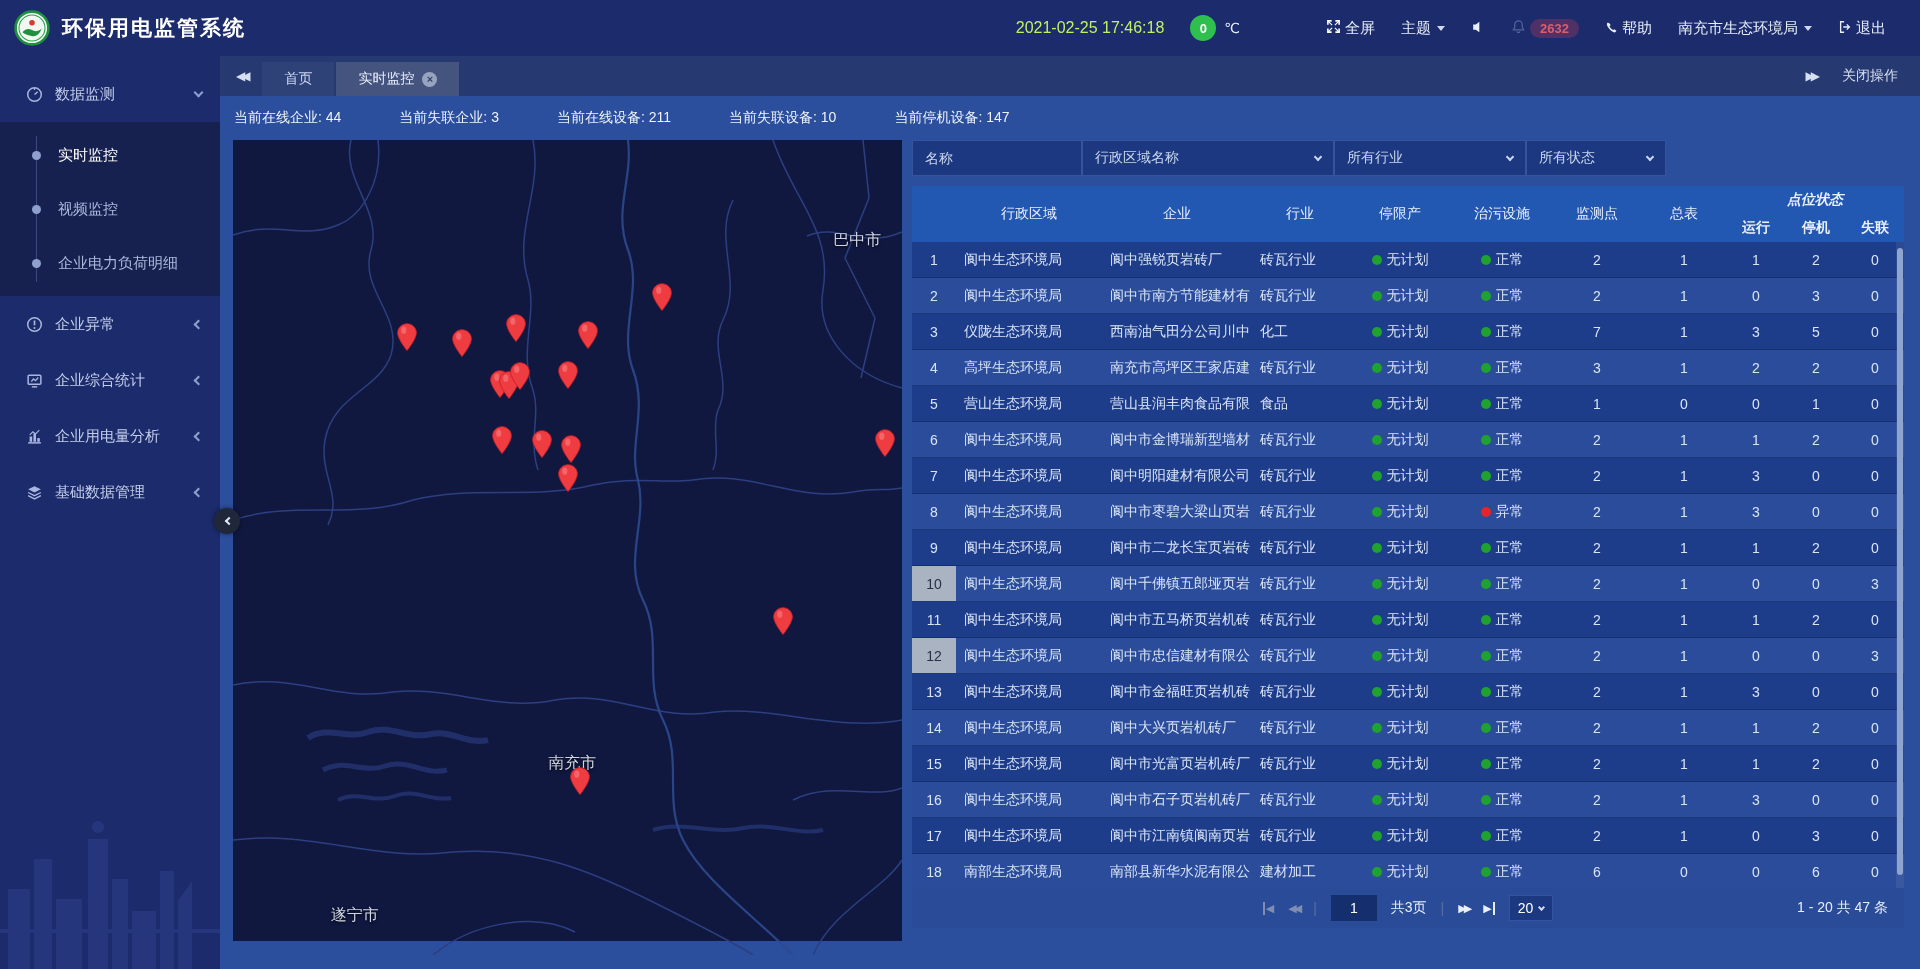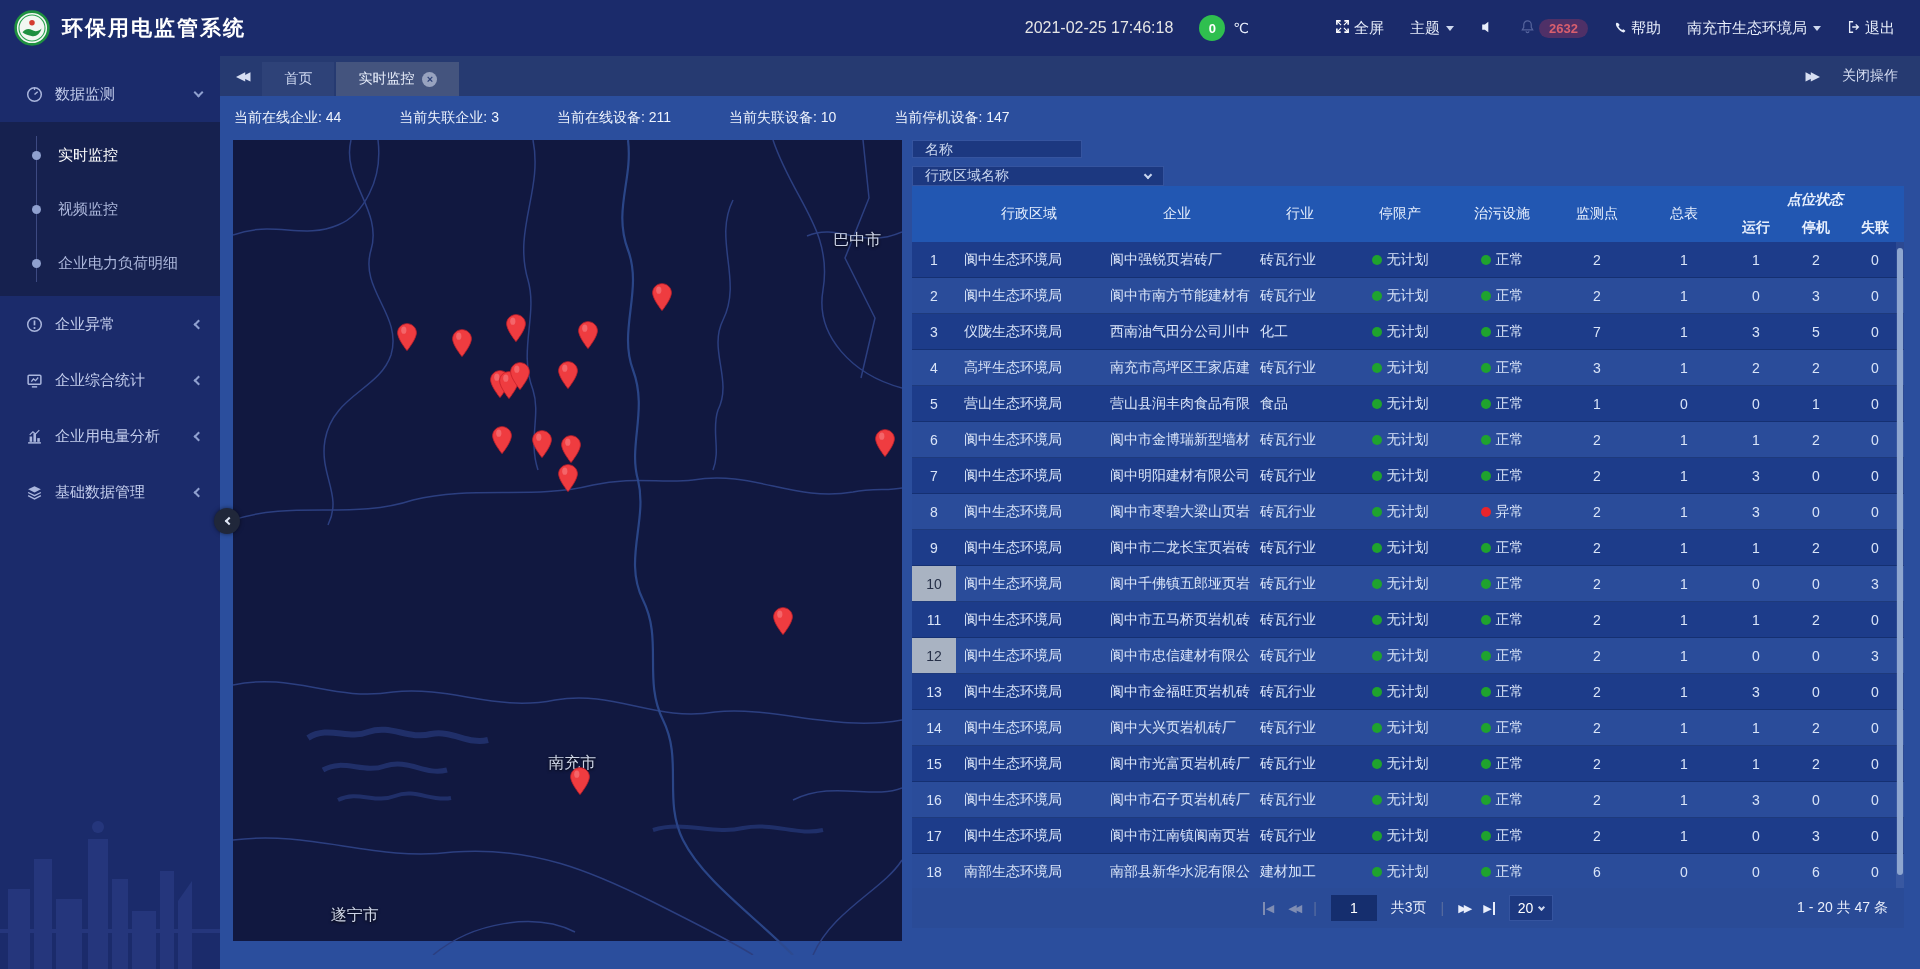--- a/index.html
+++ b/index.html
@@ -7,7 +7,7 @@
   .app { width:1920px; height:969px; display:grid; grid-template-rows:56px 1fr; grid-template-columns:220px 1fr; }
 
   
-  .header { grid-column:1 / 3; background:#1b2b6b; display:flex; align-items:center; padding:0 25px 0 14px; color:#e8eefb; }
+  .header { grid-column:1 / 3; background:#1b2b6b; display:flex; align-items:center; padding:0 34px 0 14px; color:#e8eefb; }
   .logo { width:36px; height:36px; margin-right:12px; flex:none; }
   .app-title { font-size:21px; font-weight:bold; letter-spacing:2px; color:#ffffff; }
   .hdr-spacer { flex:1; }

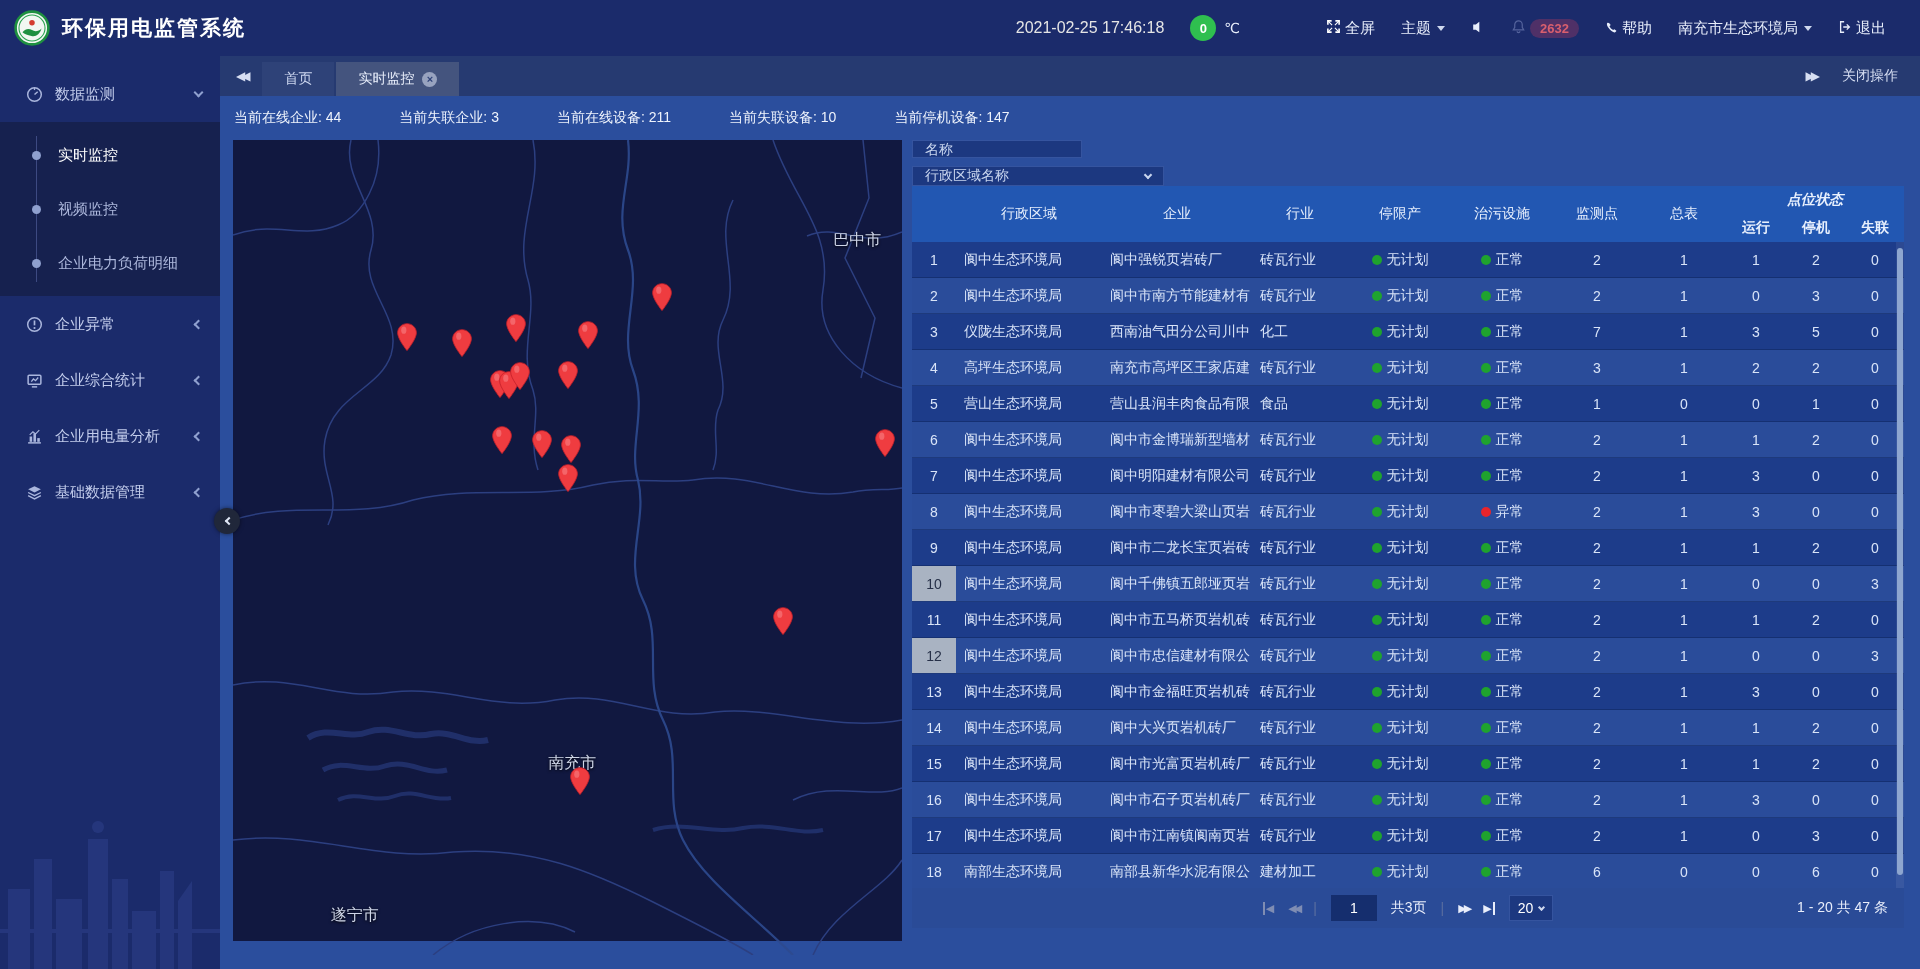--- a/index.html
+++ b/index.html
@@ -11,7 +11,7 @@
   .logo { width:36px; height:36px; margin-right:12px; flex:none; }
   .app-title { font-size:21px; font-weight:bold; letter-spacing:2px; color:#ffffff; }
   .hdr-spacer { flex:1; }
-  .hdr-datetime { font-size:16px; color:#e5e5e5; margin-right:26px; }
+  .hdr-datetime { font-size:16px; color:#bef264; margin-right:26px; }
   .temp-wrap { display:flex; align-items:center; margin-right:60px; }
   .temp-badge { width:26px; height:26px; border-radius:50%; background:#2fbf4f; color:#fff; font-size:13px; font-weight:bold; display:flex; align-items:center; justify-content:center; margin-right:8px; }
   .temp-unit { font-size:14px; color:#e8eefb; }

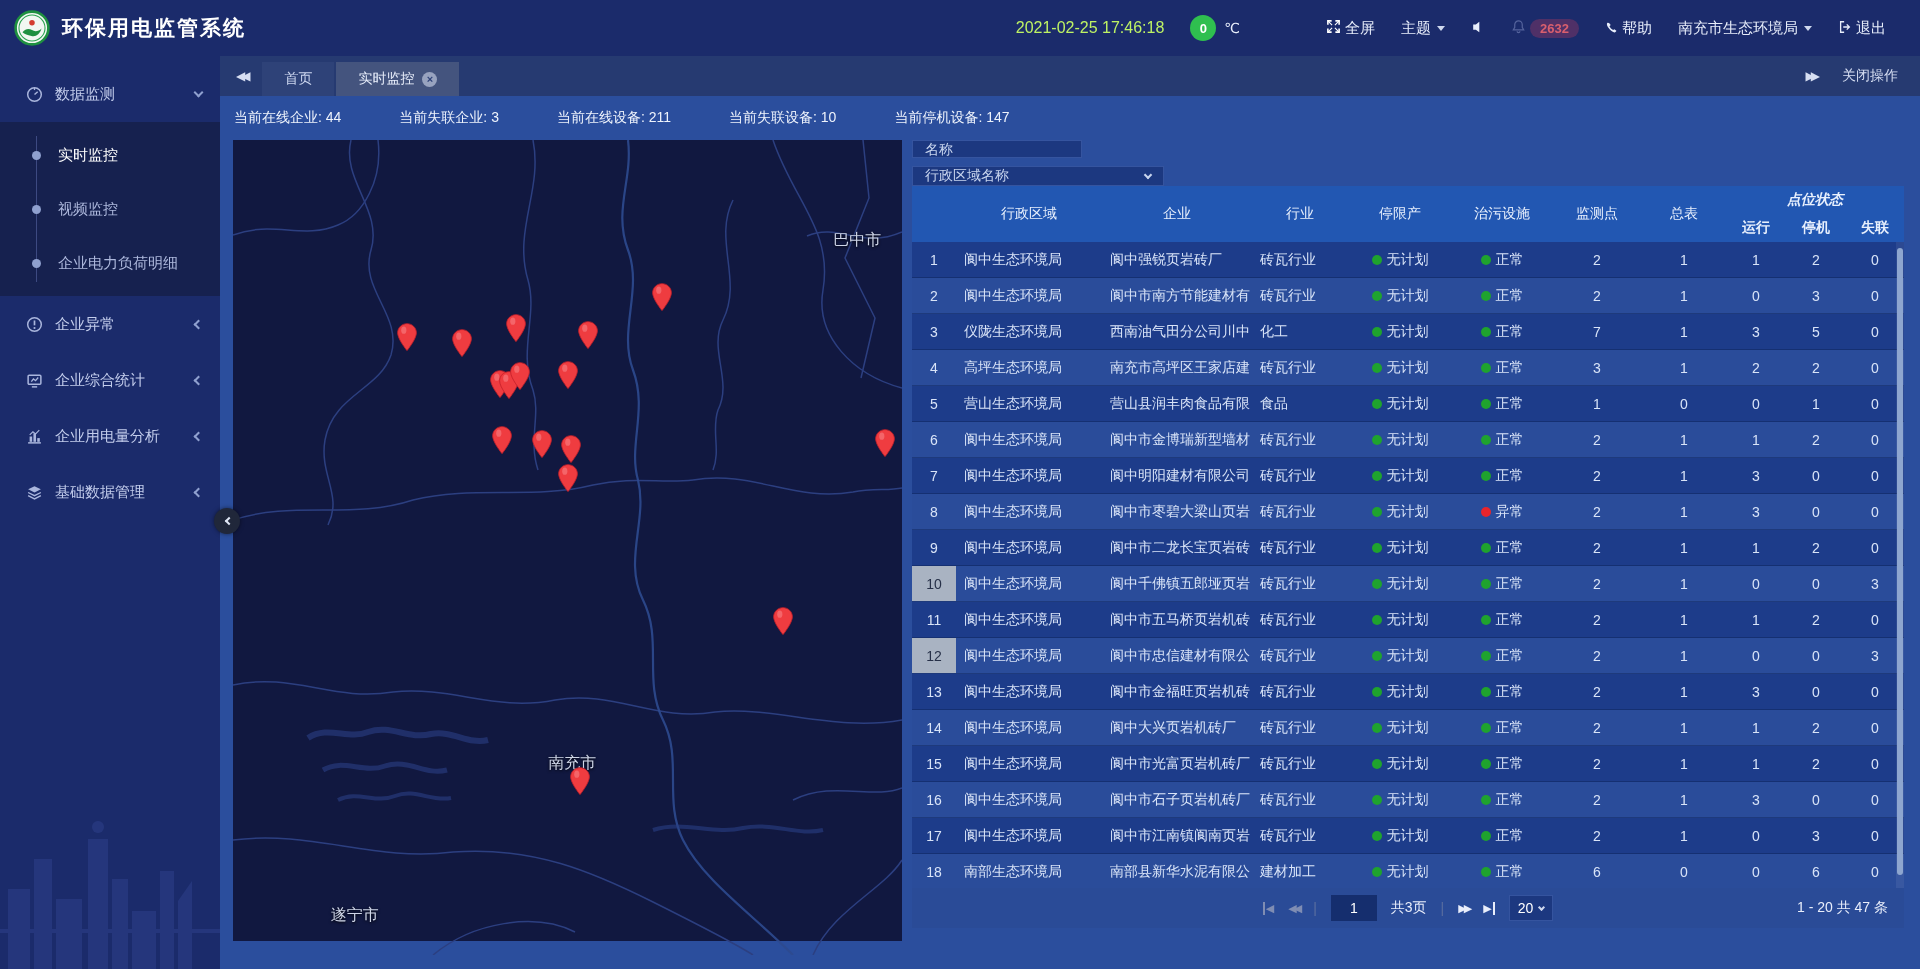--- a/index.html
+++ b/index.html
@@ -57,7 +57,7 @@
 
   
   .right-panel { flex:1; display:flex; flex-direction:column; min-width:0; }
-  .filters { display:flex; gap:8px; height:36px; margin-bottom:10px;flex-direction:column; }
+  .filters { display:flex; height:36px; margin-bottom:10px; }
   .flt-input { width:170px; background:#1c3880; border:1px solid #35549f; color:#e8eefb; font-size:14px; padding:0 12px; outline:none; font-family:inherit; }
   .flt-input::placeholder { color:#c9d6ef; }
   .flt-select { display:flex; align-items:center; justify-content:space-between; background:#1c3880; border:1px solid #35549f; color:#c9d6ef; font-size:14px; padding:0 12px; cursor:pointer; }

